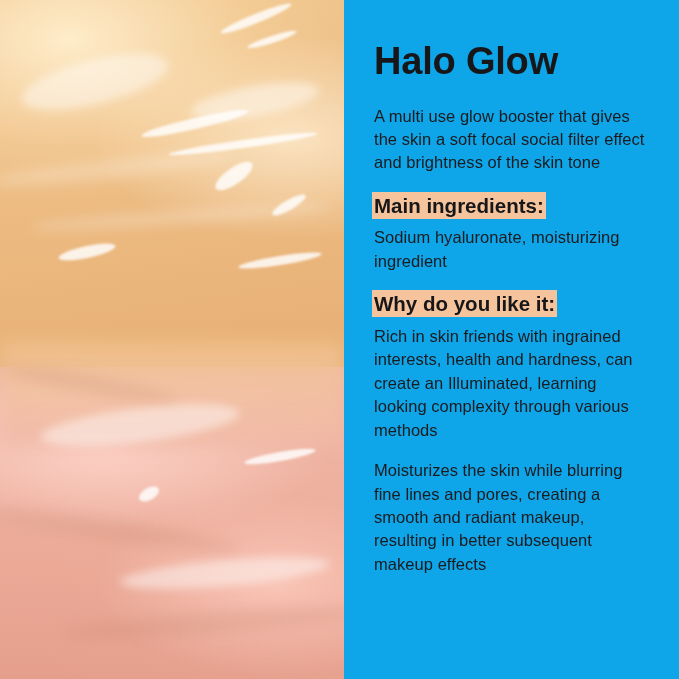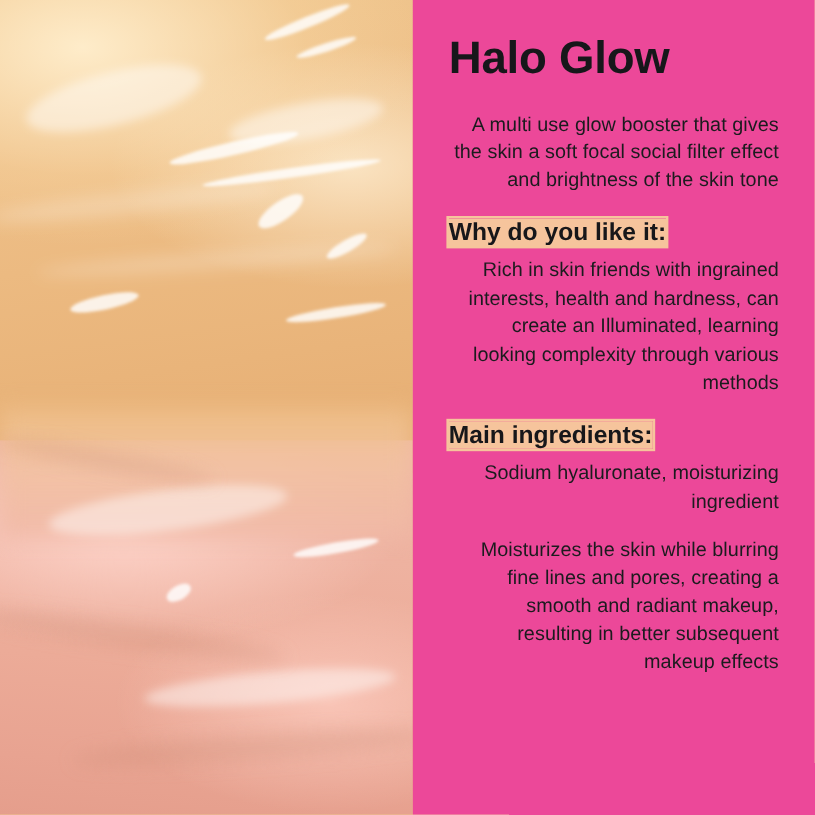--- a/index.html
+++ b/index.html
@@ -83,9 +83,9 @@
   .text-panel {
     flex: 1 1 auto;
     position: relative;
-    padding: 20px 30px 0 30px;
+    padding: 32px 30px 0 30px;
     box-sizing: border-box;
-    background: #ec4899;
+    background: #0ea5e9;
   }
   .title {
     font-size: 38px;

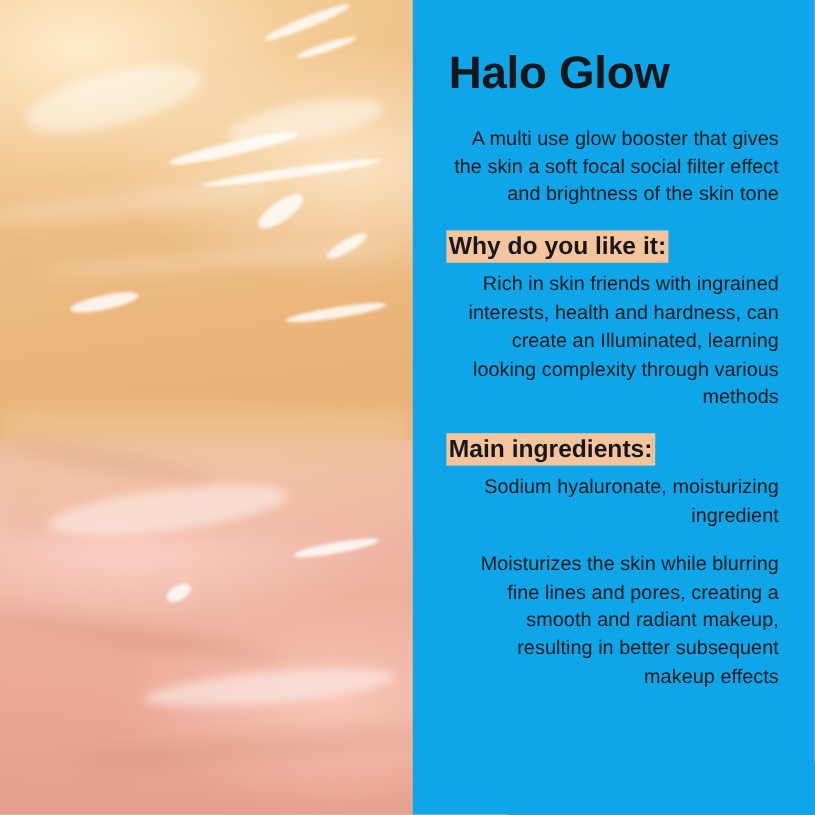--- a/index.html
+++ b/index.html
@@ -112,7 +112,6 @@
     color: #1b1b1e;
     margin: 0;
     letter-spacing: 0.05px;
-    text-align: right;
   }
 </style>
 </head>

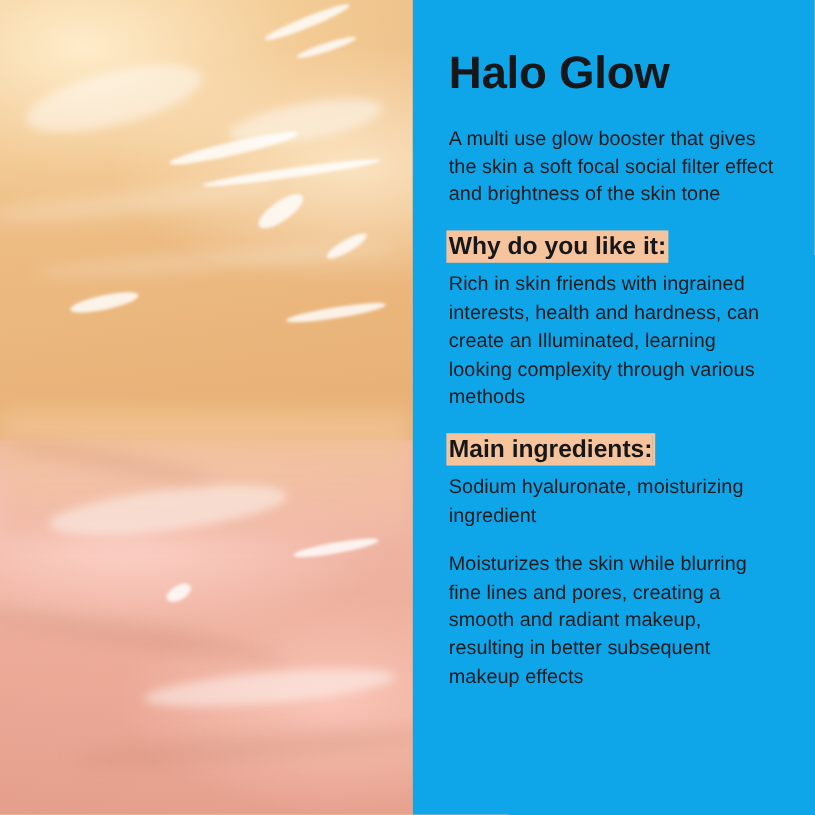--- a/index.html
+++ b/index.html
@@ -157,16 +157,16 @@
 
     <div class="section">
       <div class="sec-head-wrap">
-        <span class="sec-head">Why do you like it:</span>
+        <span class="sec-head">Main ingredients:</span>
       </div>
-      <p class="sec-body">Rich in skin friends with ingrained interests, health and hardness, can create an Illuminated, learning looking complexity through various methods</p>
+      <p class="sec-body">Sodium hyaluronate, moisturizing ingredient</p>
     </div>
 
     <div class="section">
       <div class="sec-head-wrap">
-        <span class="sec-head">Main ingredients:</span>
+        <span class="sec-head">Why do you like it:</span>
       </div>
-      <p class="sec-body">Sodium hyaluronate, moisturizing ingredient</p>
+      <p class="sec-body">Rich in skin friends with ingrained interests, health and hardness, can create an Illuminated, learning looking complexity through various methods</p>
     </div>
 
     <div class="section">

